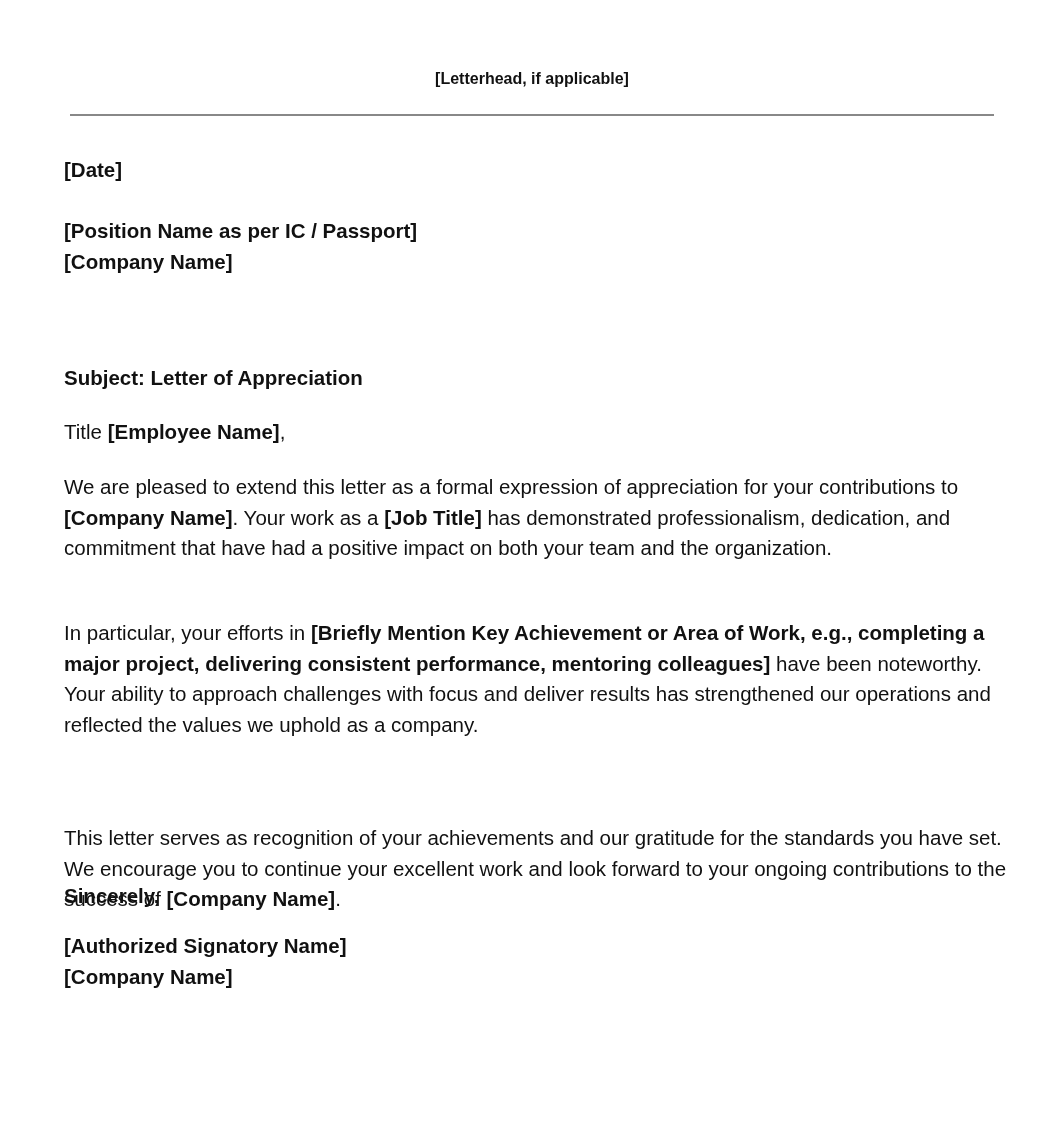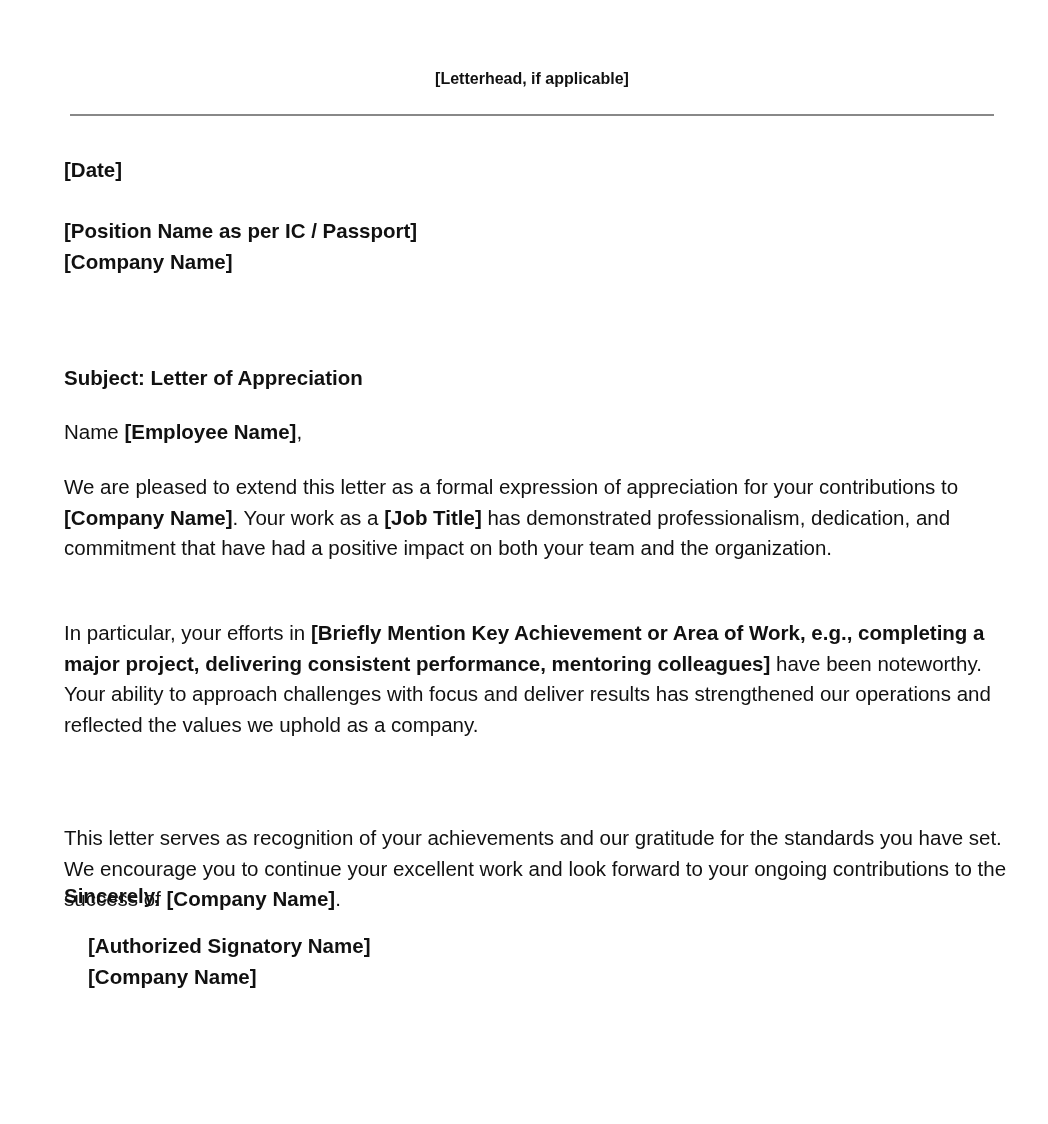--- a/index.html
+++ b/index.html
@@ -61,7 +61,7 @@
 
   <p class="block b" style="top:363px;">Subject: Letter of Appreciation</p>
 
-  <p class="block" style="top:417px;"><span>Name </span><span class="b">[Employee Name]</span><span>,</span></p>
+  <p class="block" style="top:417px;"><span>Title </span><span class="b">[Employee Name]</span><span>,</span></p>
 
   <p class="block" style="top:472px;"><span>We are pleased to extend this letter as a formal expression of appreciation for your contributions to </span><span class="b">[Company Name]</span><span>. Your work as a </span><span class="b">[Job Title]</span><span> has demonstrated professionalism, dedication, and commitment that have had a positive impact on both your team and the organization.</span></p>
 

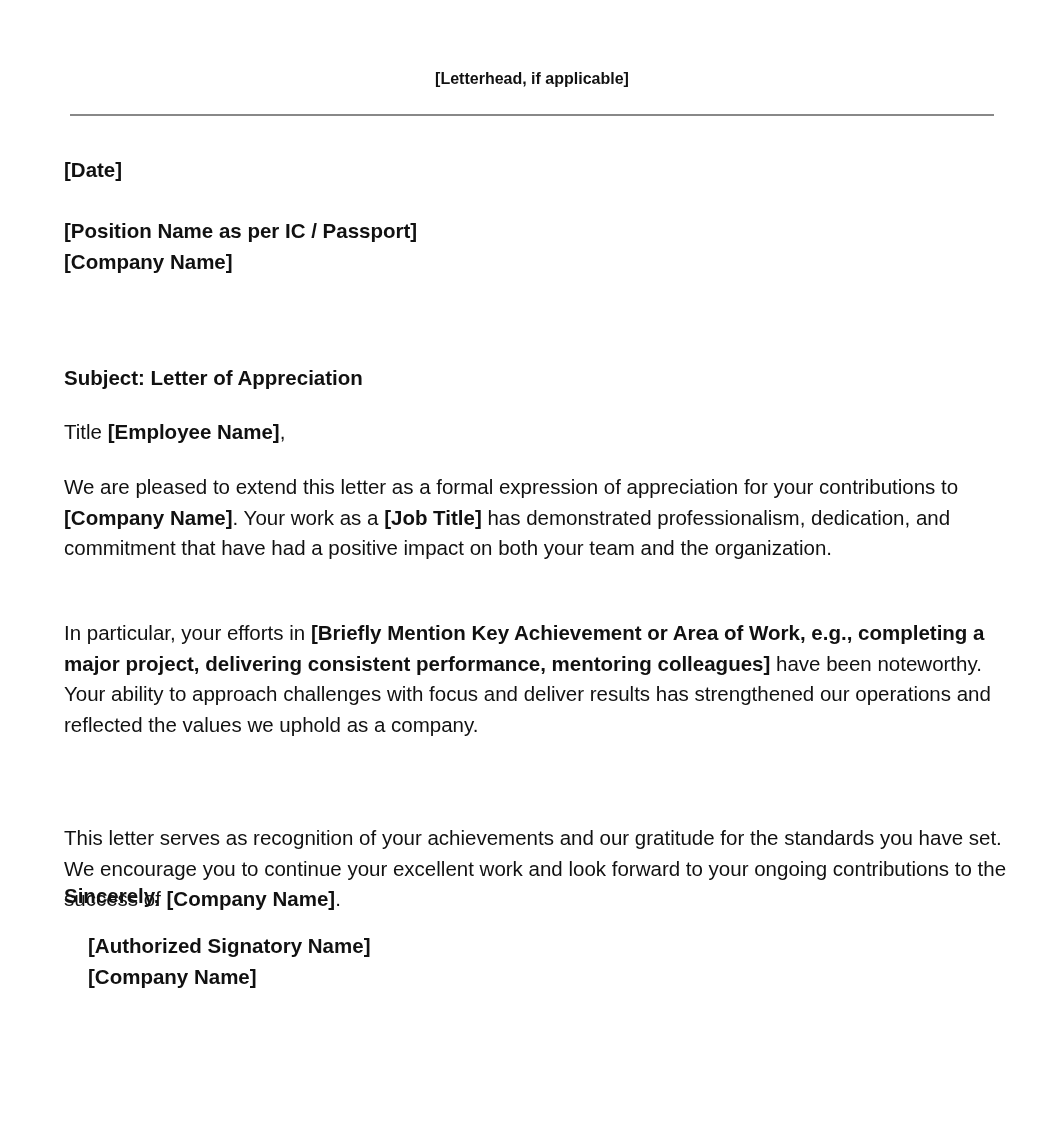--- a/index.html
+++ b/index.html
@@ -71,7 +71,7 @@
 
   <p class="block" style="top:881px;font-weight:bold;">Sincerely,</p>
 
-  <div class="block b" style="top:931px;margin-left:24px;">
+  <div class="block b" style="top:931px;">
     <div>[Authorized Signatory Name]</div>
     <div>[Company Name]</div>
   </div>

